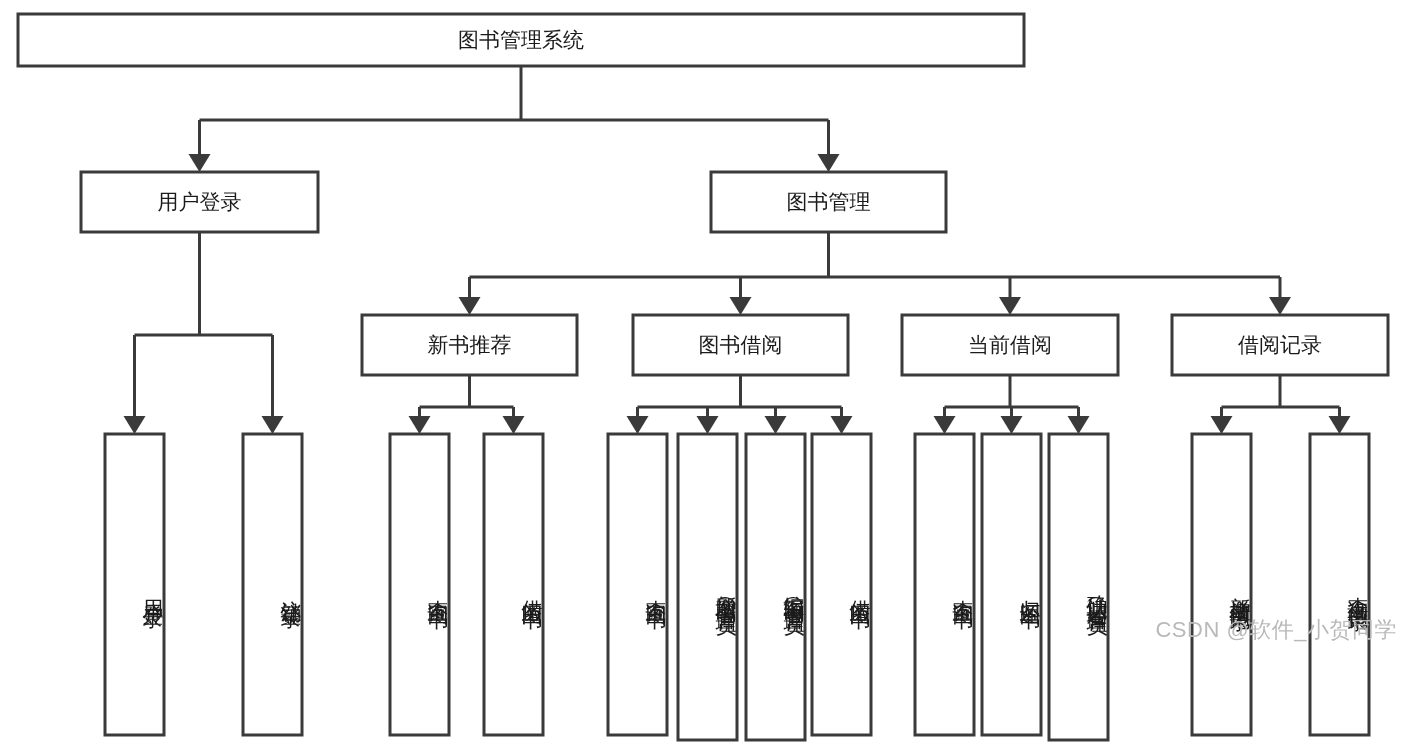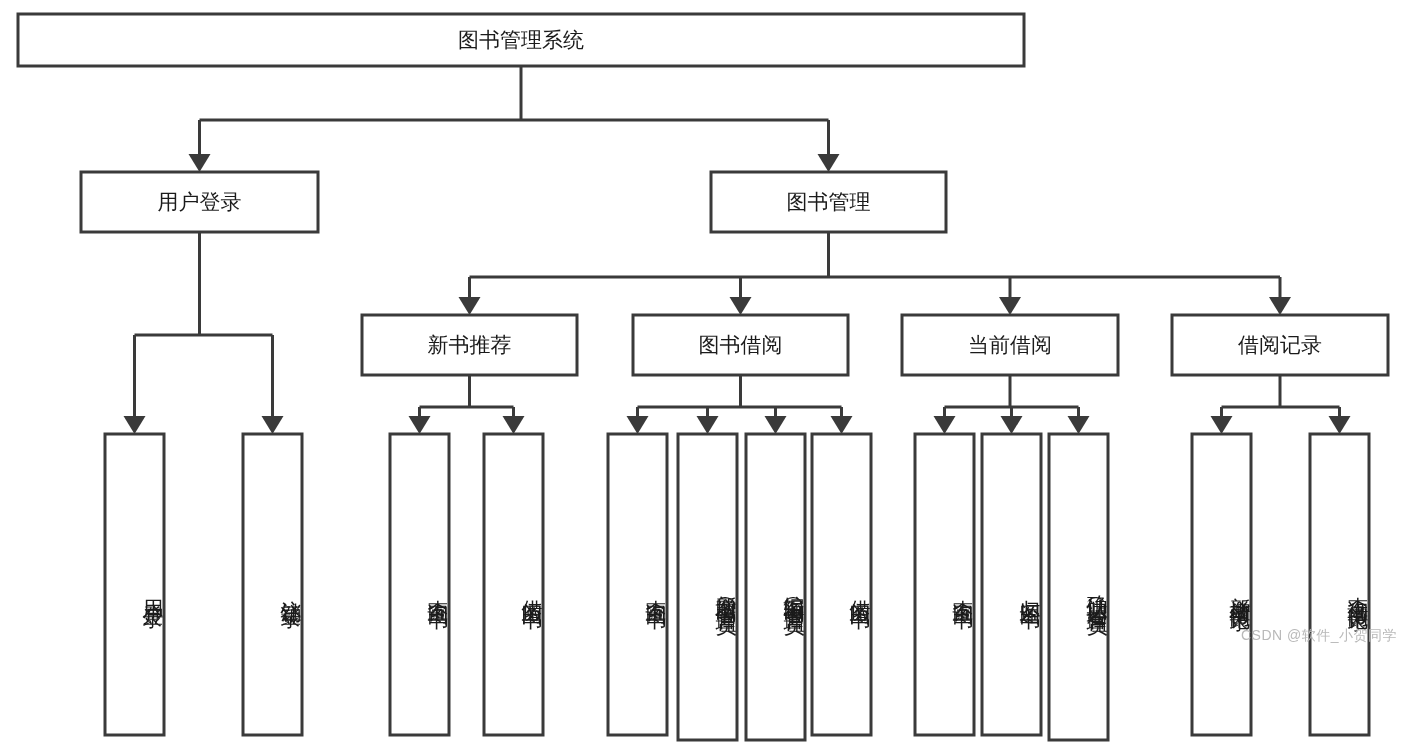--- a/index.html
+++ b/index.html
@@ -67,7 +67,7 @@
     right: 8px;
     bottom: 5px;
     font-family: "Liberation Sans", sans-serif;
-    font-size: 14px;
+    font-size: 22px;
     color: #b9b9b9;
     white-space: nowrap;
     letter-spacing: 0.5px;

